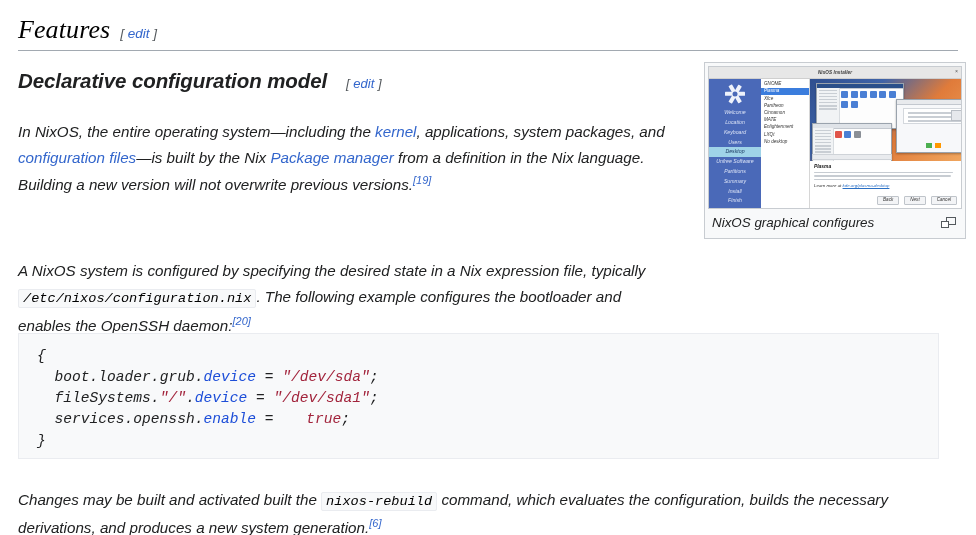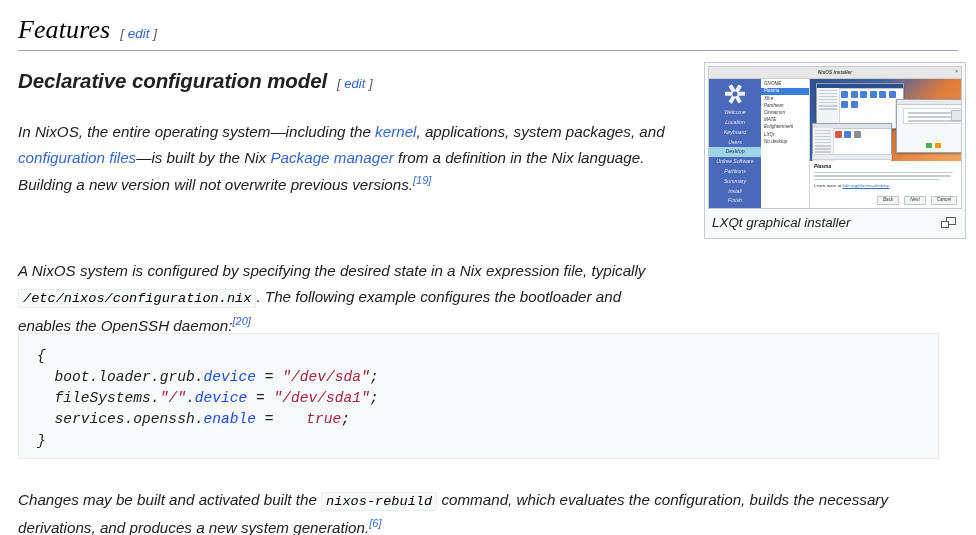--- a/index.html
+++ b/index.html
@@ -66,7 +66,7 @@
     top: 68px;
     display: flex;
     align-items: baseline;
-    gap: 10px;
+    gap: 19px;
   }
   .h3-title {
     font-size: 20.5px;

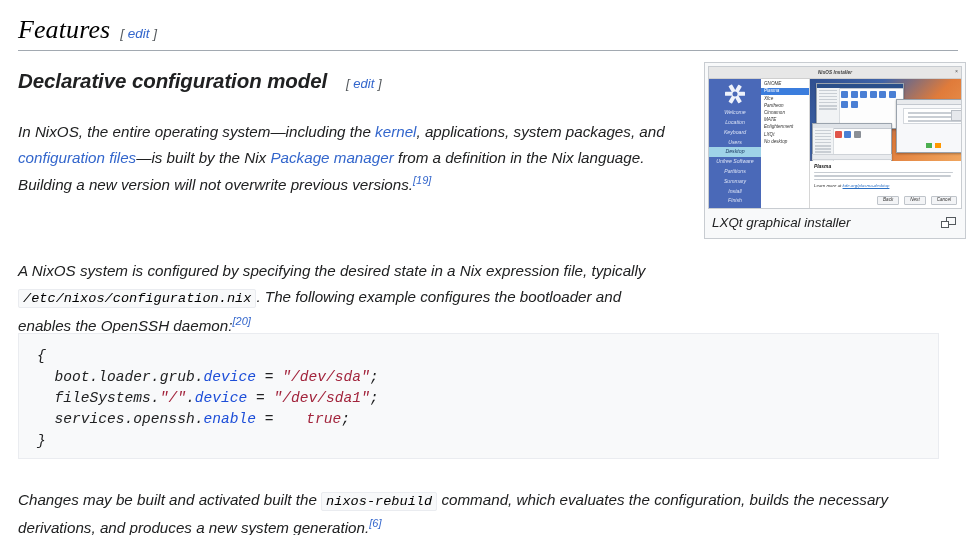--- a/index.html
+++ b/index.html
@@ -454,7 +454,7 @@
       </div>
     </div>
     <div class="thumb-caption">
-      <span>LXQt graphical installer</span>
+      <span>NixOS graphical configures</span>
       <span class="magnify">
           <i class="back"></i>
           <i class="front"></i>

